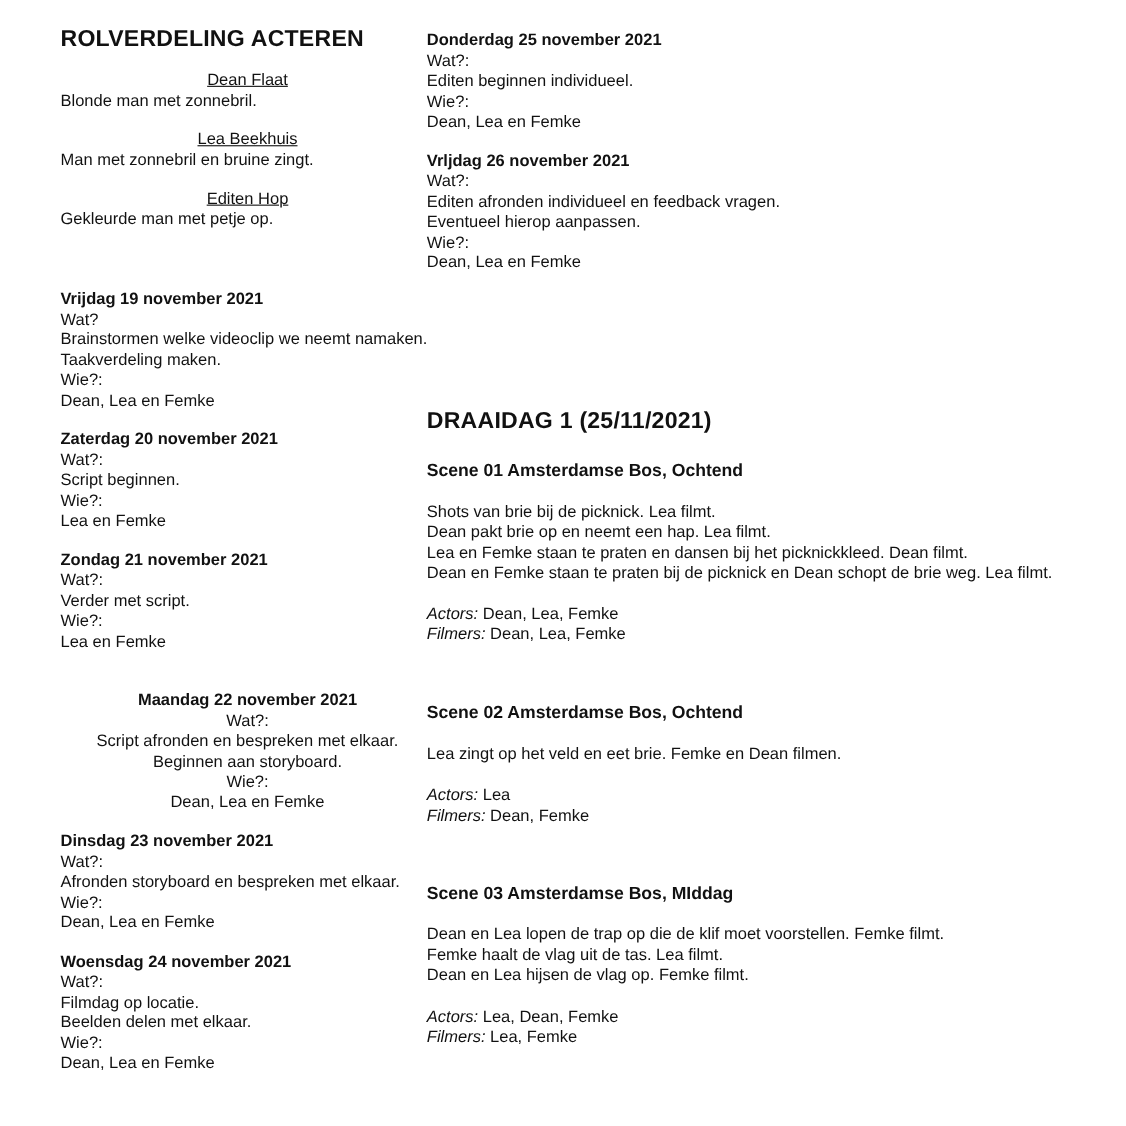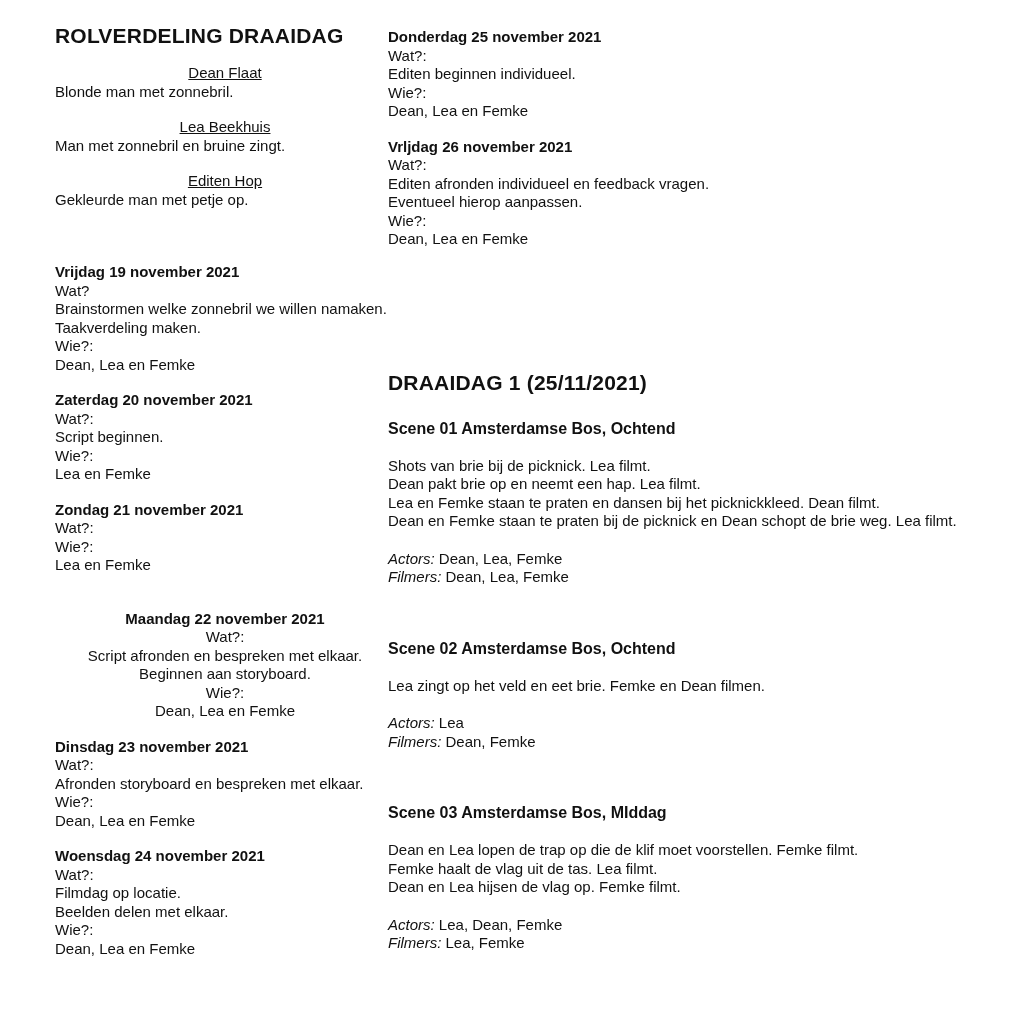--- a/index.html
+++ b/index.html
@@ -57,7 +57,7 @@
 
 <div class="col col-left">
 
-  <div class="doc-title">ROLVERDELING DRAAIDAG</div>
+  <div class="doc-title">ROLVERDELING ACTEREN</div>
 
   <div class="cast-list">
     <div class="cast-member">

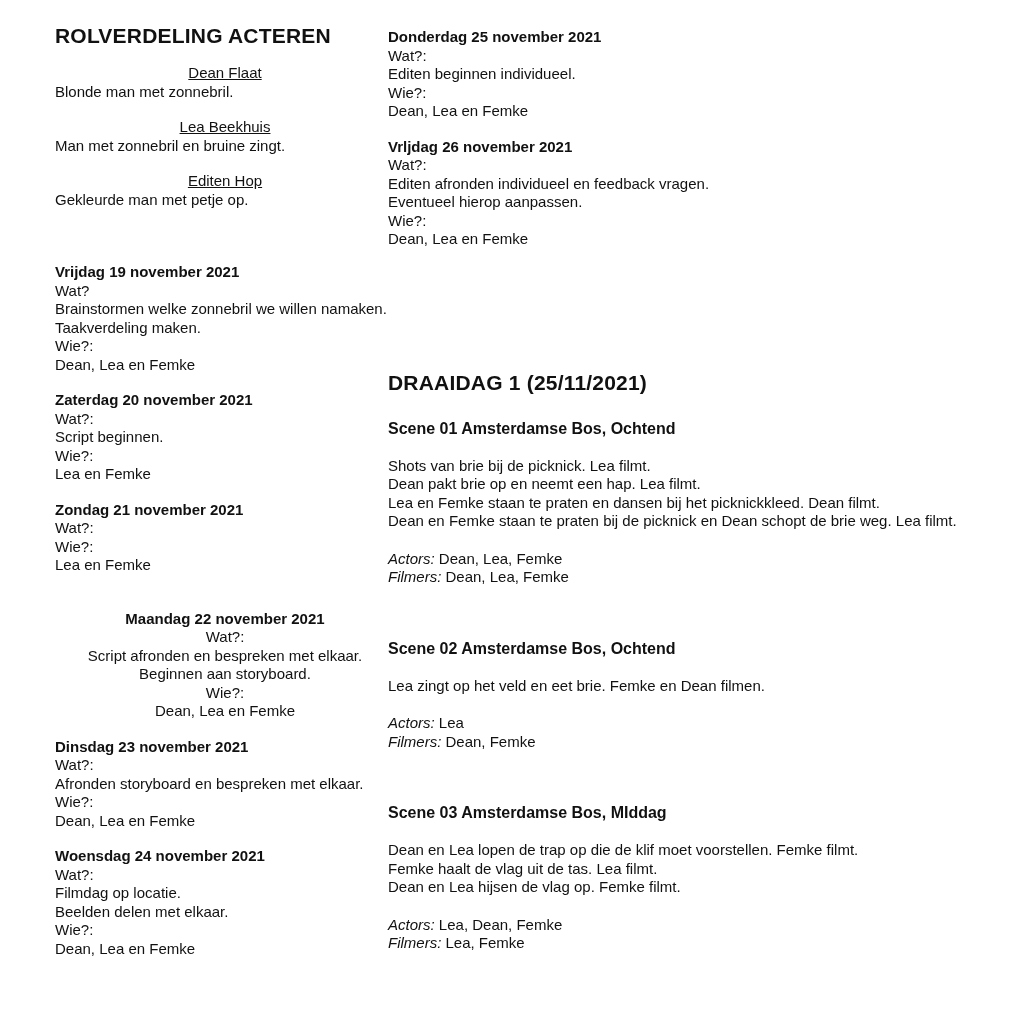--- a/index.html
+++ b/index.html
@@ -77,7 +77,7 @@
   <section class="agenda-block">
     <div class="agenda-date">Vrijdag 19 november 2021</div>
     <div class="agenda-line">Wat?</div>
-    <div class="agenda-line">Brainstormen welke zonnebril we willen namaken.</div>
+    <div class="agenda-line">Brainstormen welke videoclip we neemt namaken.</div>
     <div class="agenda-line">Taakverdeling maken.</div>
     <div class="agenda-line">Wie?:</div>
     <div class="agenda-line">Dean, Lea en Femke</div>

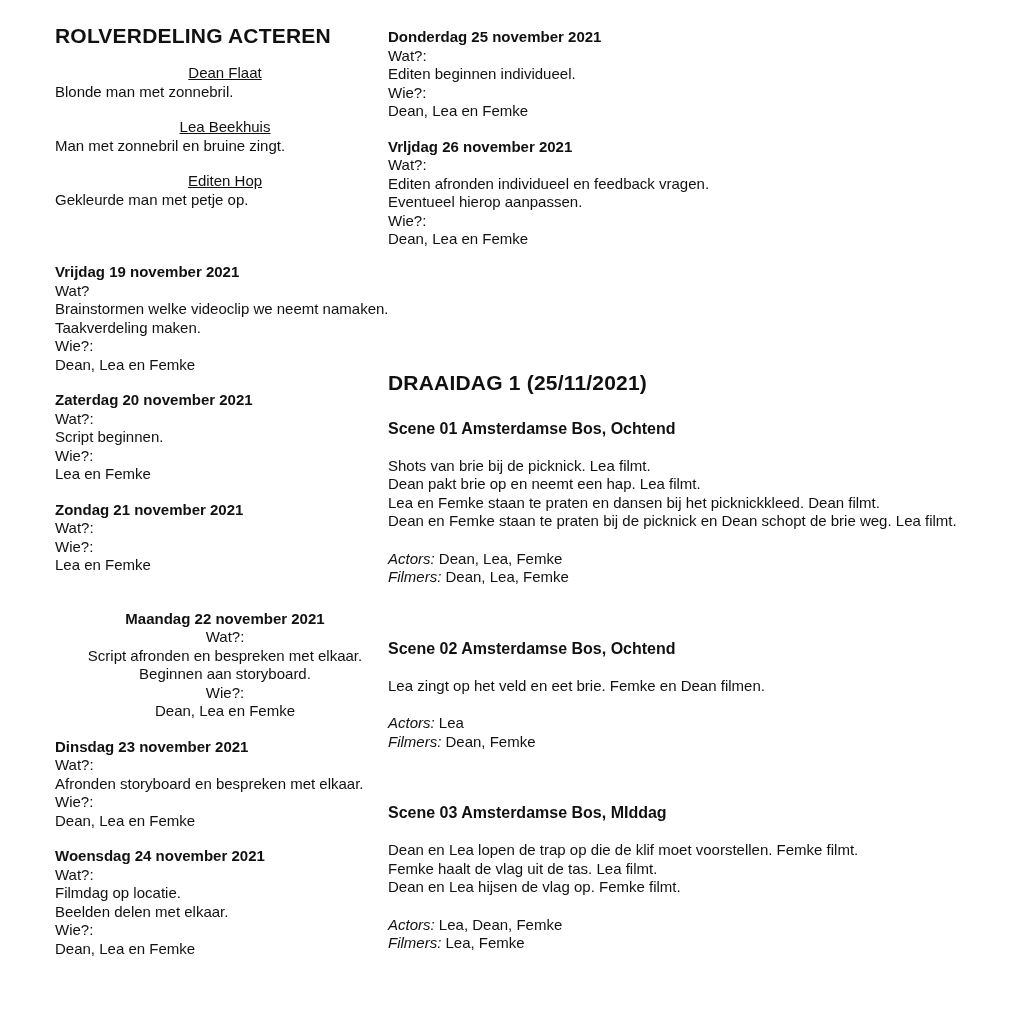--- a/index.html
+++ b/index.html
@@ -94,6 +94,7 @@
   <section class="agenda-block">
     <div class="agenda-date">Zondag 21 november 2021</div>
     <div class="agenda-line">Wat?:</div>
+    <div class="agenda-line">Verder met script.</div>
     <div class="agenda-line">Wie?:</div>
     <div class="agenda-line">Lea en Femke</div>
   </section>

